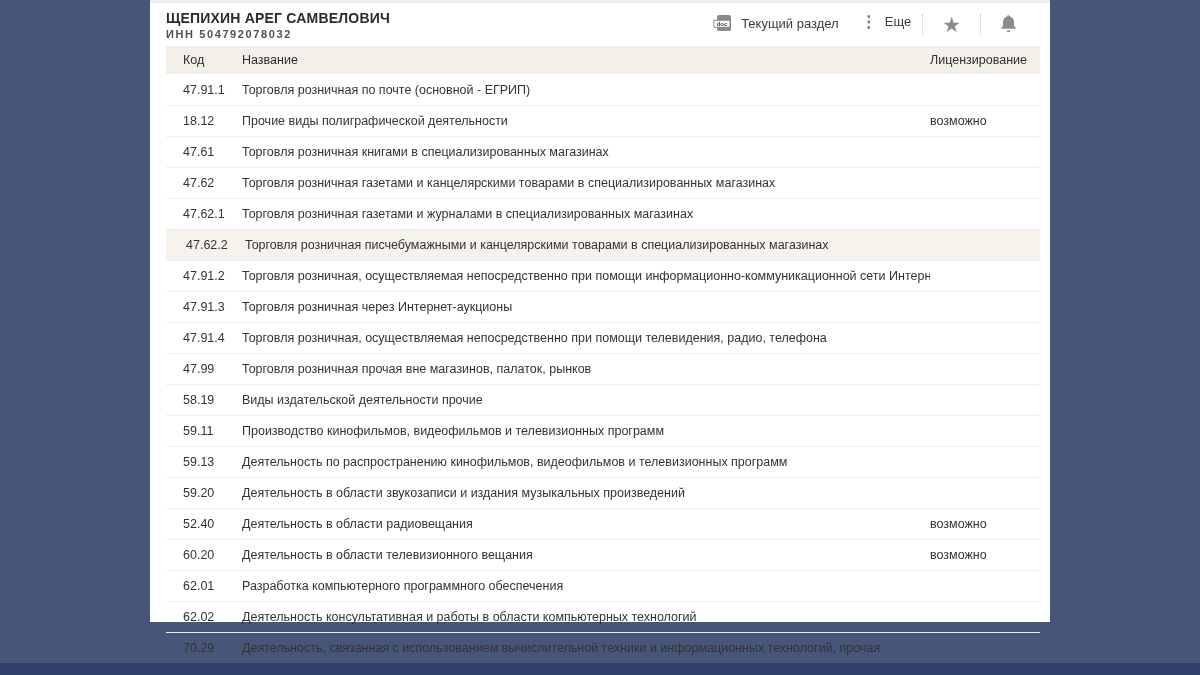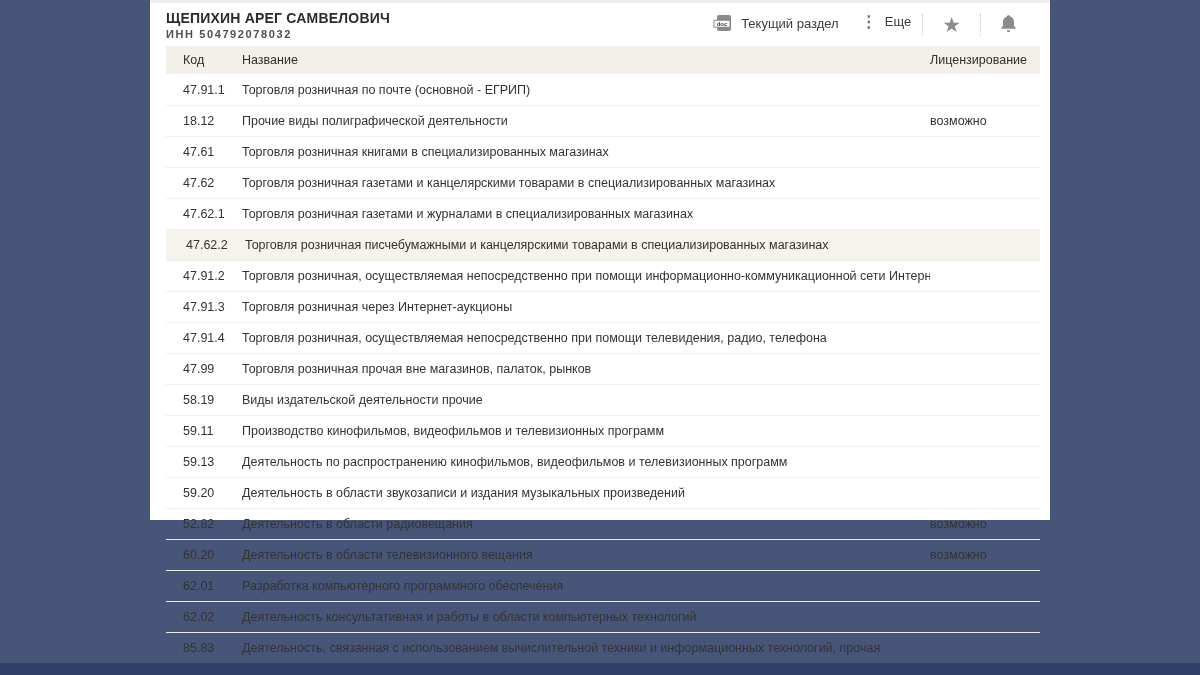--- a/index.html
+++ b/index.html
@@ -14,7 +14,7 @@
     background: #2f4168;
   }
   .content {
-    position: absolute; left: 150px; top: 0; width: 900px; height: 520px;
+    position: absolute; left: 150px; top: 0; width: 900px; height: 622px;
     background: #ffffff;
   }
   .content::before { content: ""; display: block; height: 3px; background: #ededed; }

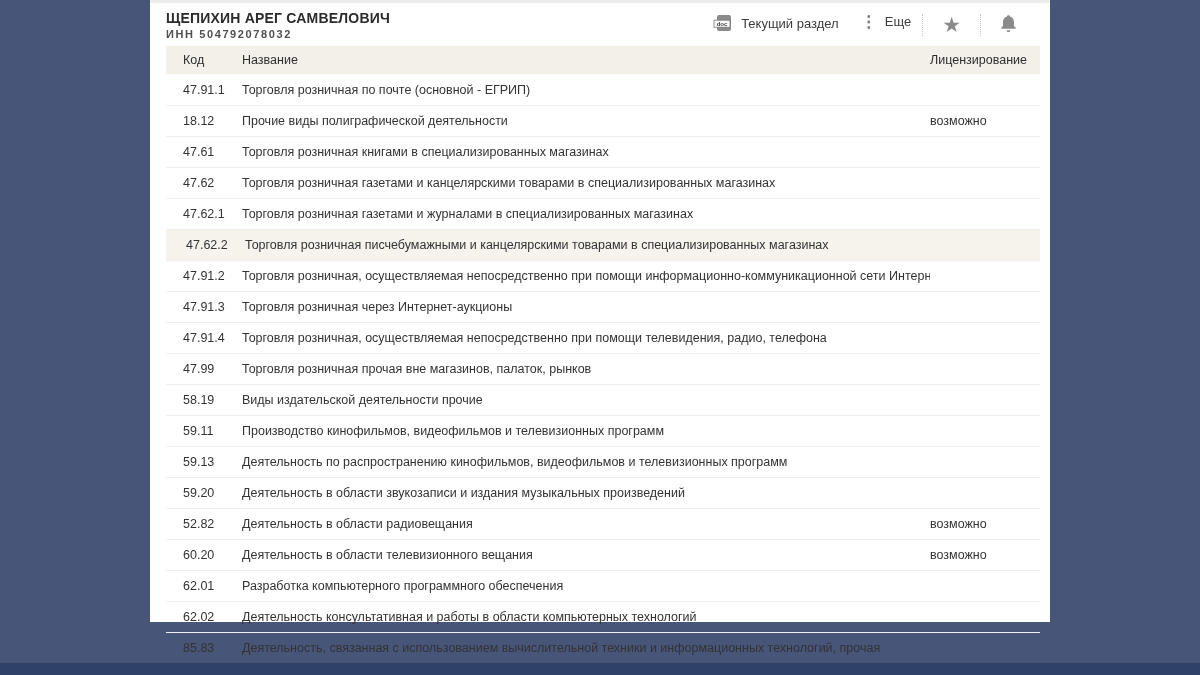--- a/index.html
+++ b/index.html
@@ -173,7 +173,7 @@
     <div class="cell"></div>
   </div>
         <div class="row">
-    <div class="cell">52.82</div>
+    <div class="cell">52.40</div>
     <div class="cell">Деятельность в области радиовещания</div>
     <div class="cell">возможно</div>
   </div>

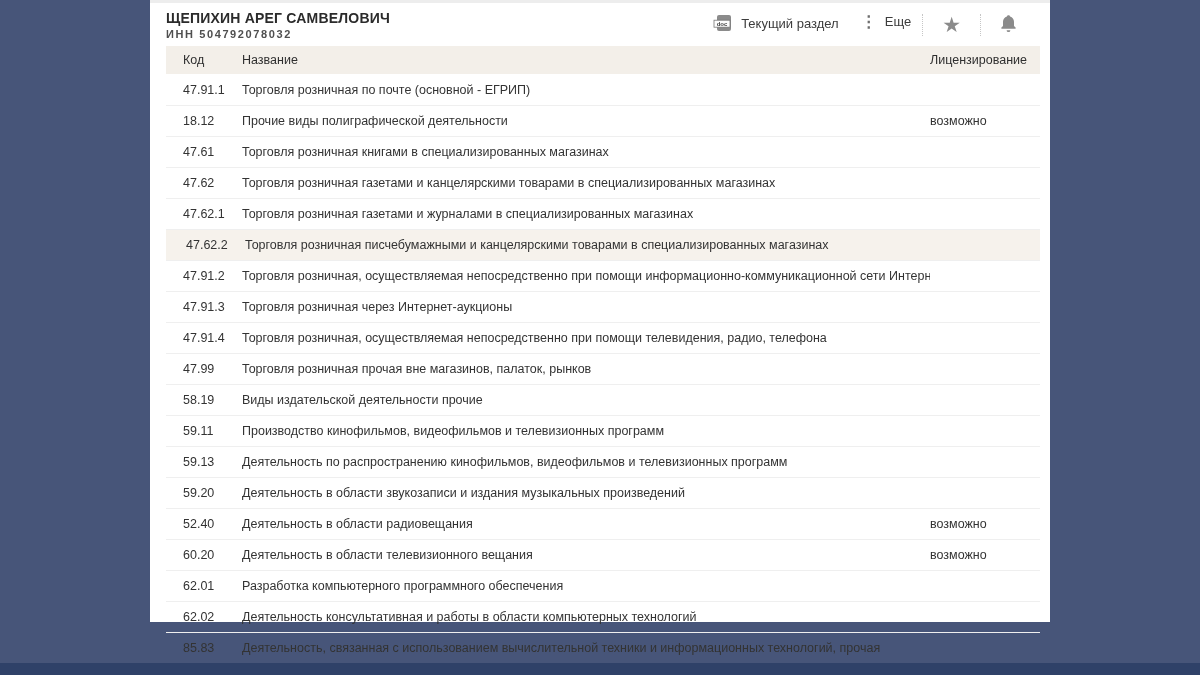--- a/index.html
+++ b/index.html
@@ -193,7 +193,7 @@
     <div class="cell"></div>
   </div>
         <div class="row">
-    <div class="cell">85.83</div>
+    <div class="cell">70.29</div>
     <div class="cell">Деятельность, связанная с использованием вычислительной техники и информационных технологий, прочая</div>
     <div class="cell"></div>
   </div>

